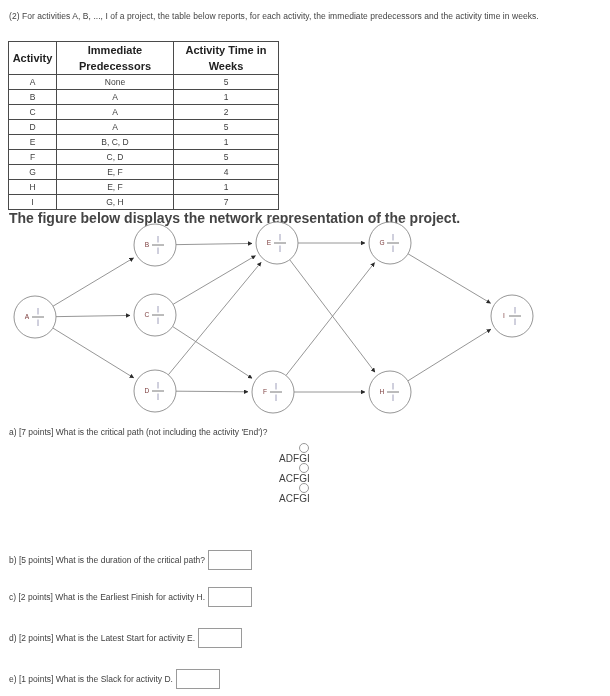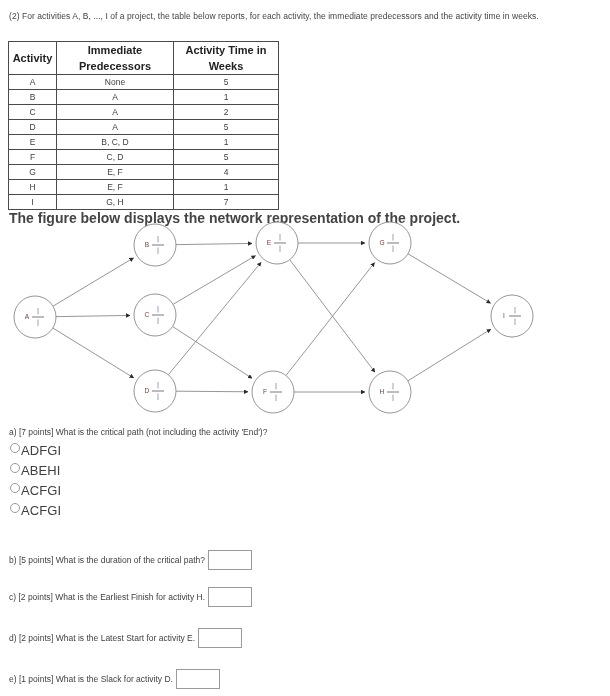--- a/index.html
+++ b/index.html
@@ -93,10 +93,11 @@
   }
   .option-row {
     display: flex;
-    align-items: flex-start;
+    align-items: flex-end;
     height: 20px;
-    font-size: 13px;
+    font-size: 10px;
     color: #3f3f3f;
+    flex-direction: column;
   }
   .radio {
     width: 8px;

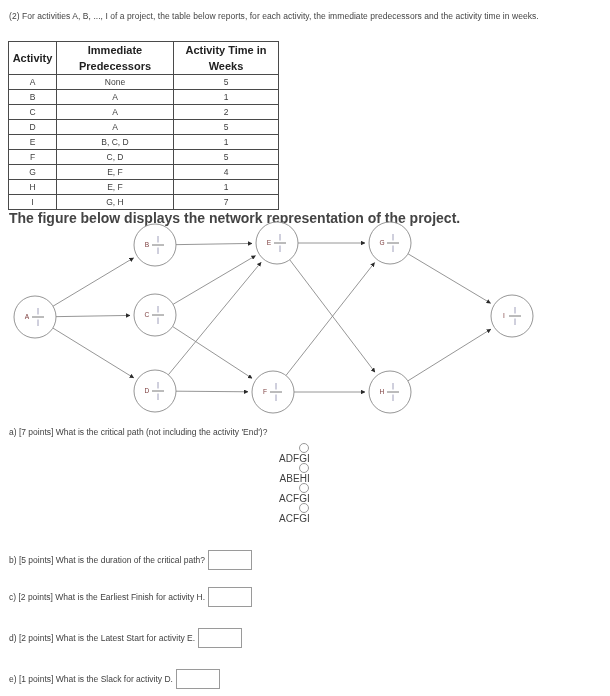--- a/index.html
+++ b/index.html
@@ -299,10 +299,6 @@
     </div>
     <div class="option-row">
       <span class="radio"></span>
-      <span class="option-label">ABEHI</span>
-    </div>
-    <div class="option-row">
-      <span class="radio"></span>
       <span class="option-label">ACFGI</span>
     </div>
     <div class="option-row">

